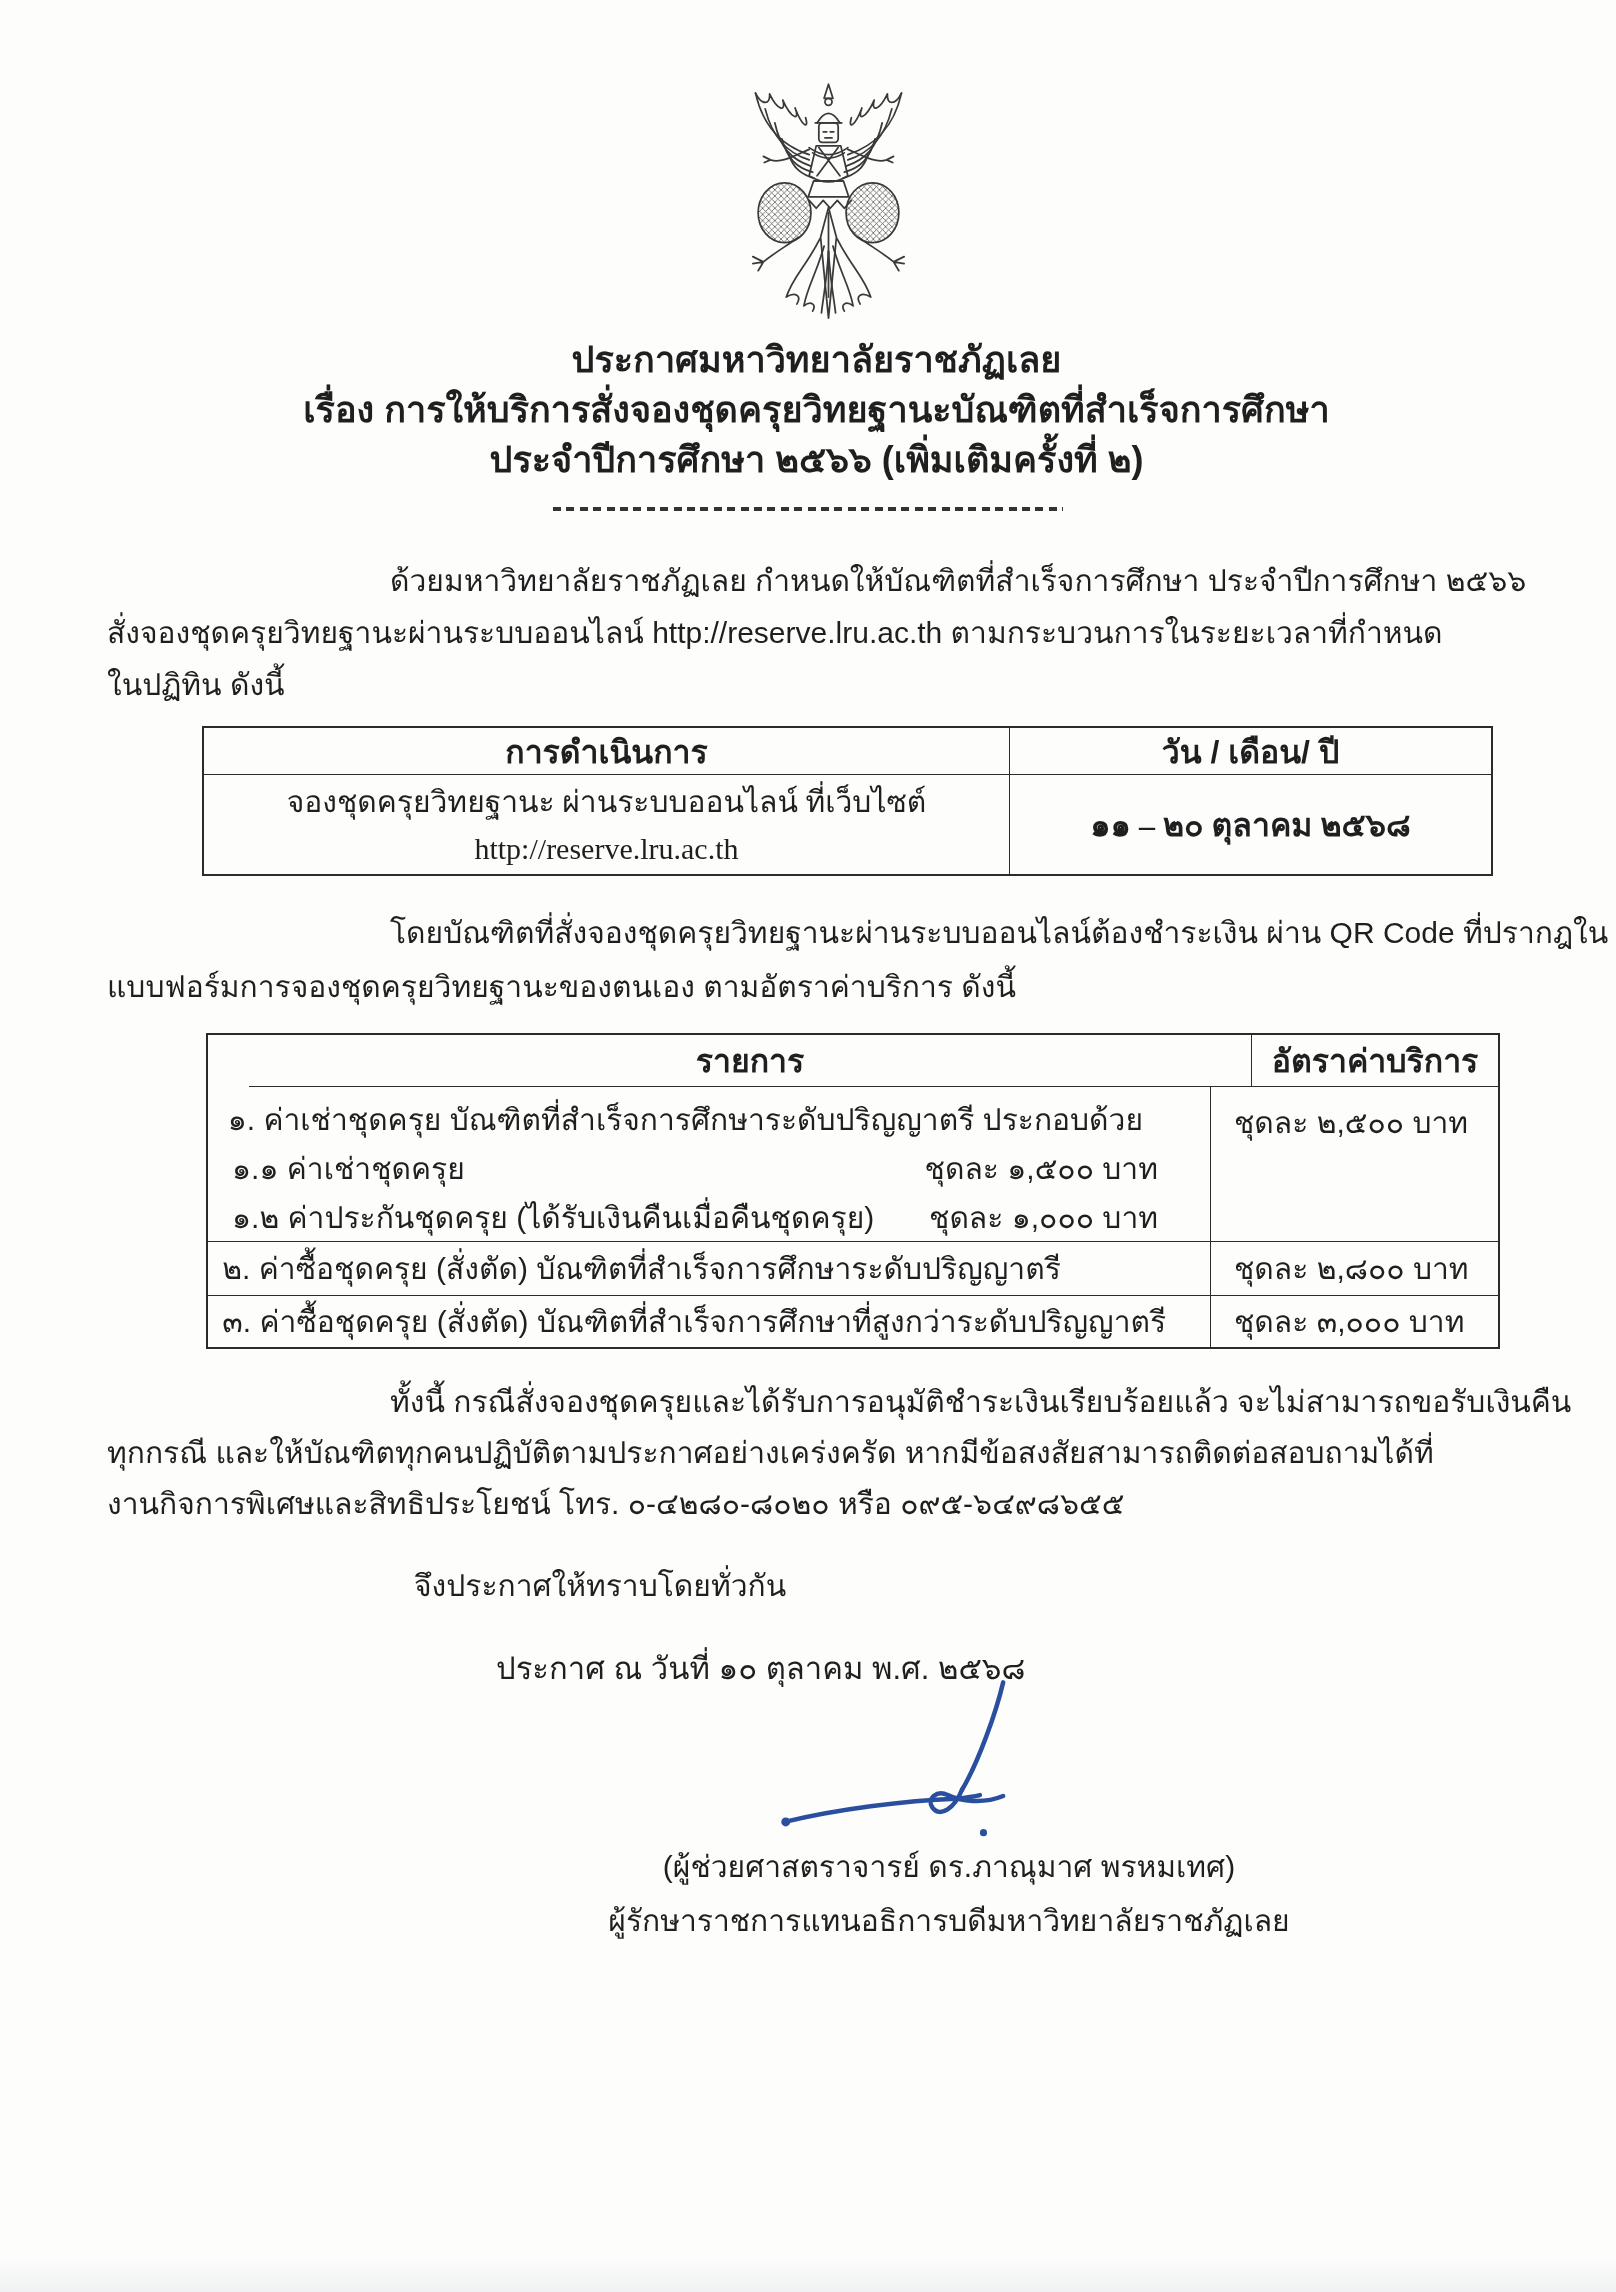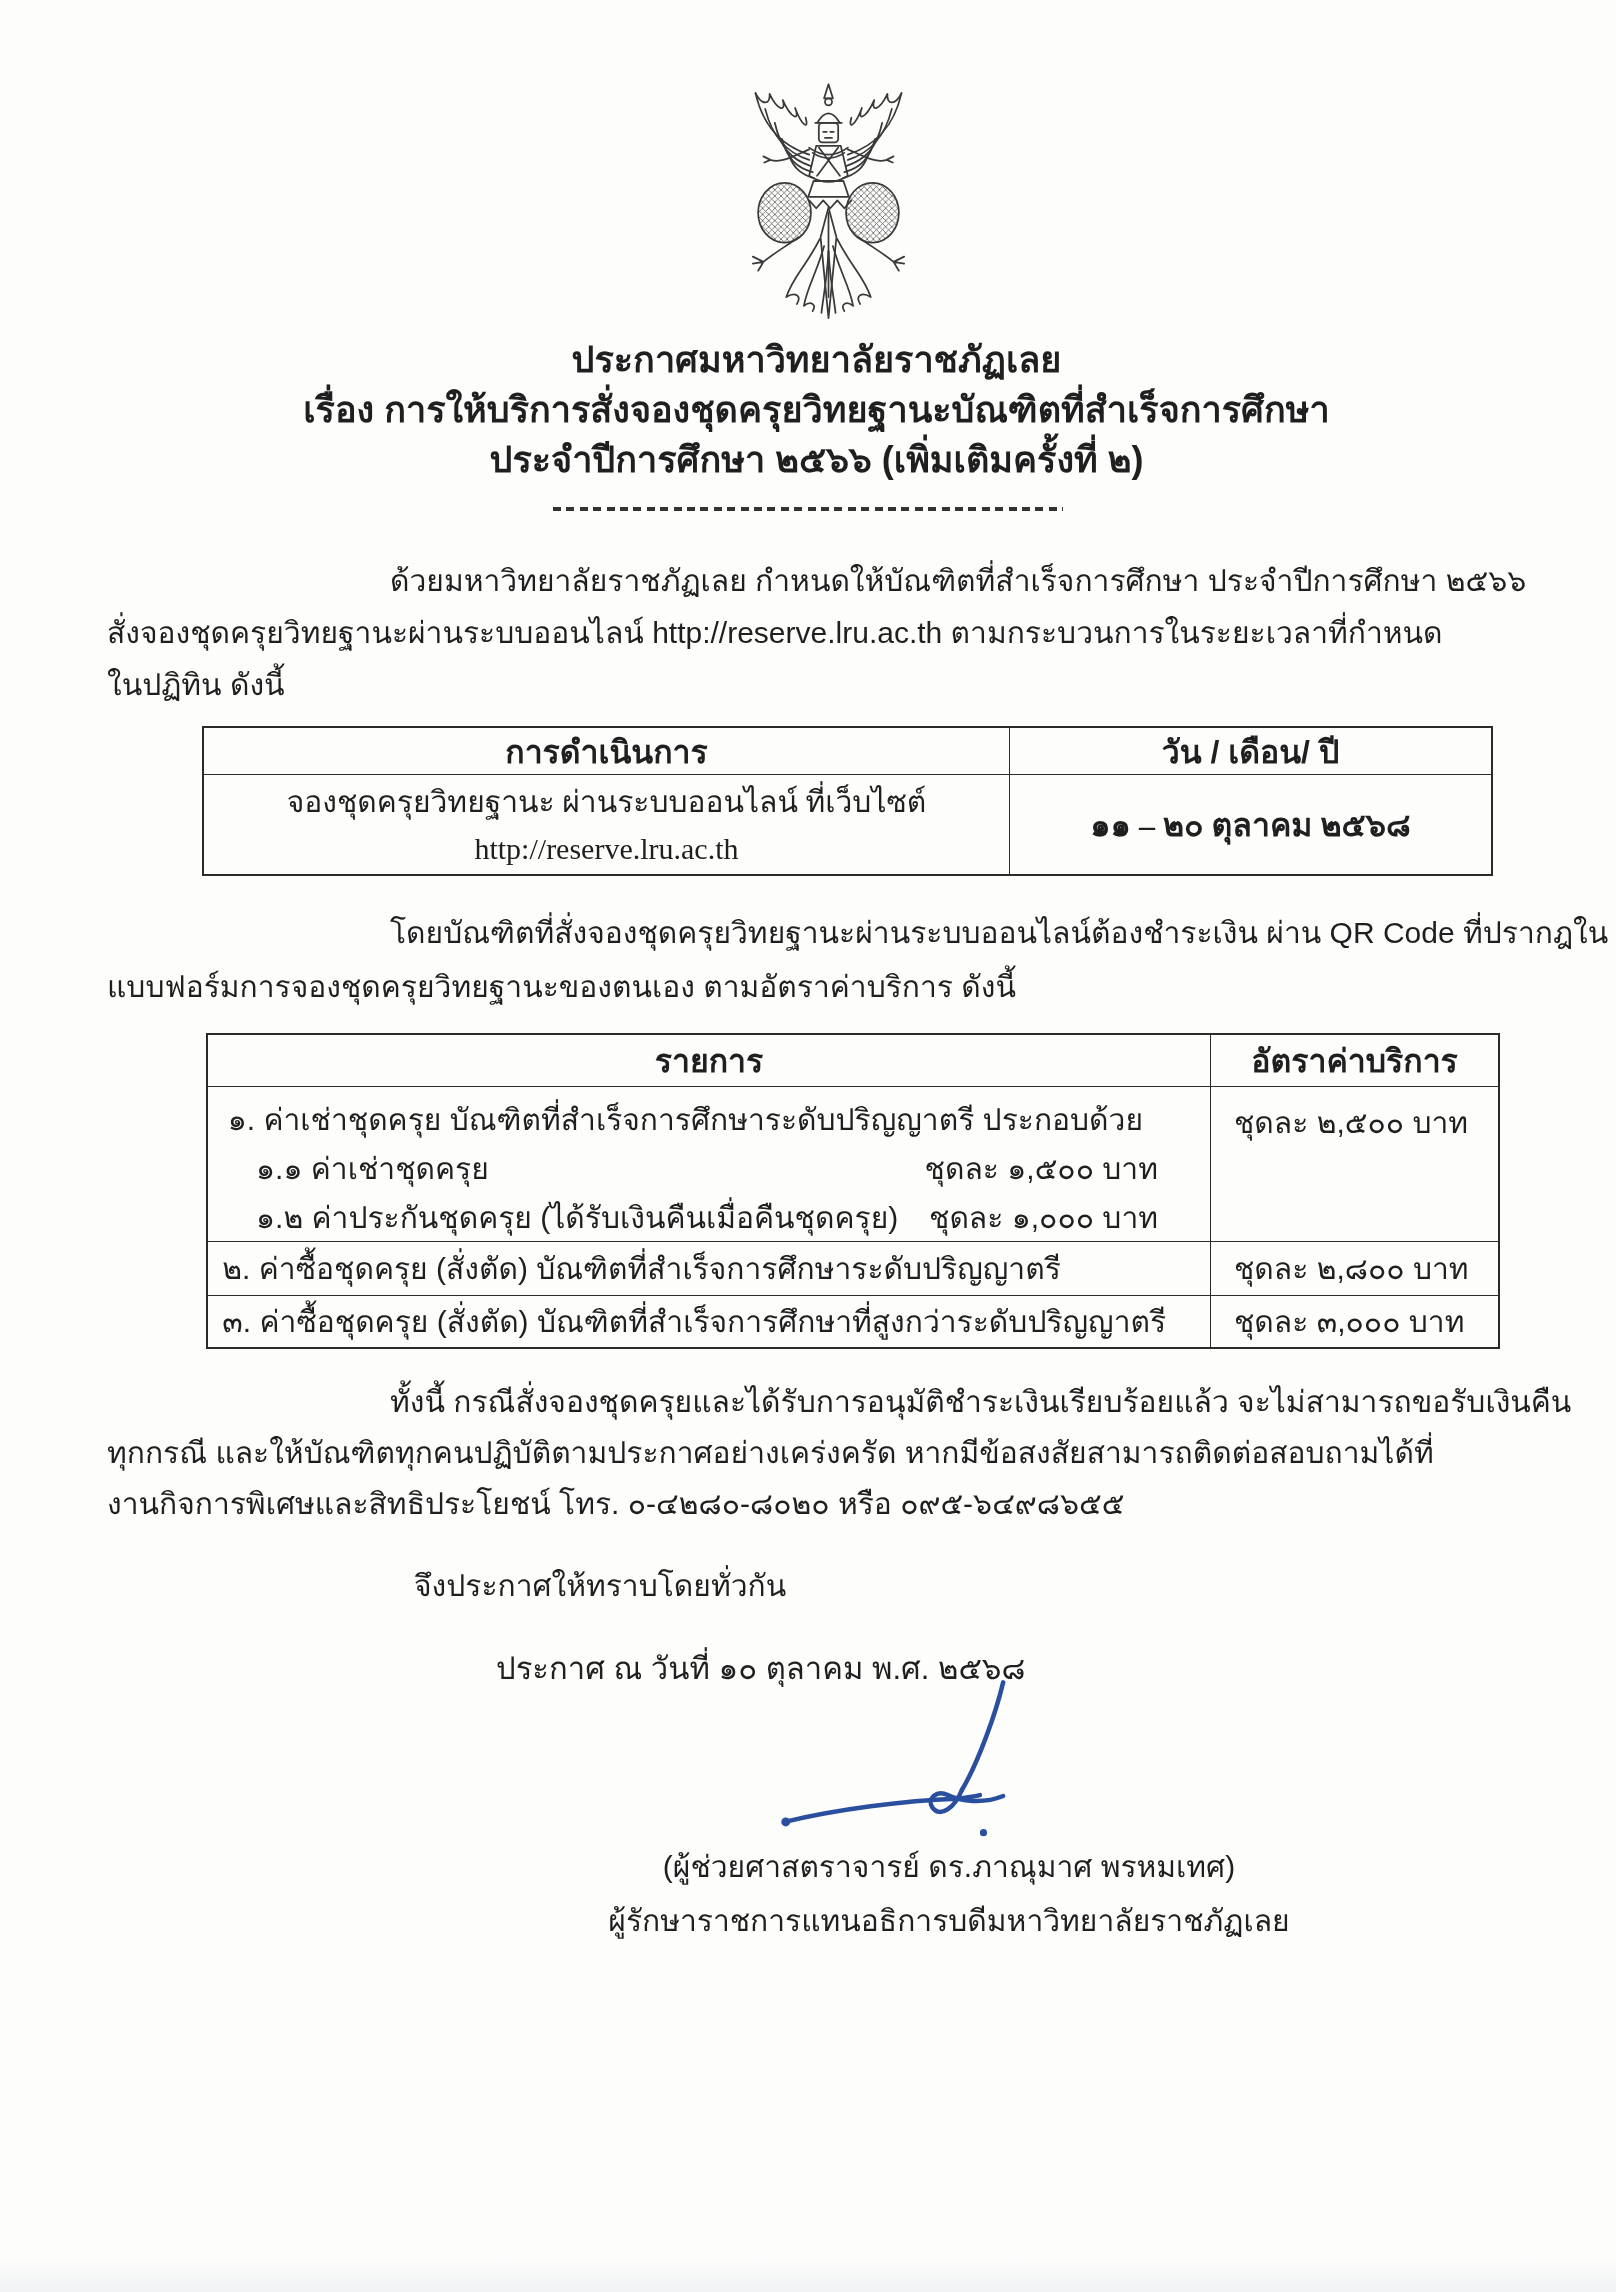--- a/index.html
+++ b/index.html
@@ -44,7 +44,7 @@
       font-size:30px;line-height:47px;text-align:center;}
   .datecell{display:flex;align-items:center;justify-content:center;
       font-size:32px;font-weight:700;}
-  .t2 .hrow{height:52px;}
+  .t2 .hrow{height:52px;margin-left:41px;}
   .t2 .row1{height:155px;}
   .t2 .row2{height:54px;}
   .t2 .row3{height:51px;}

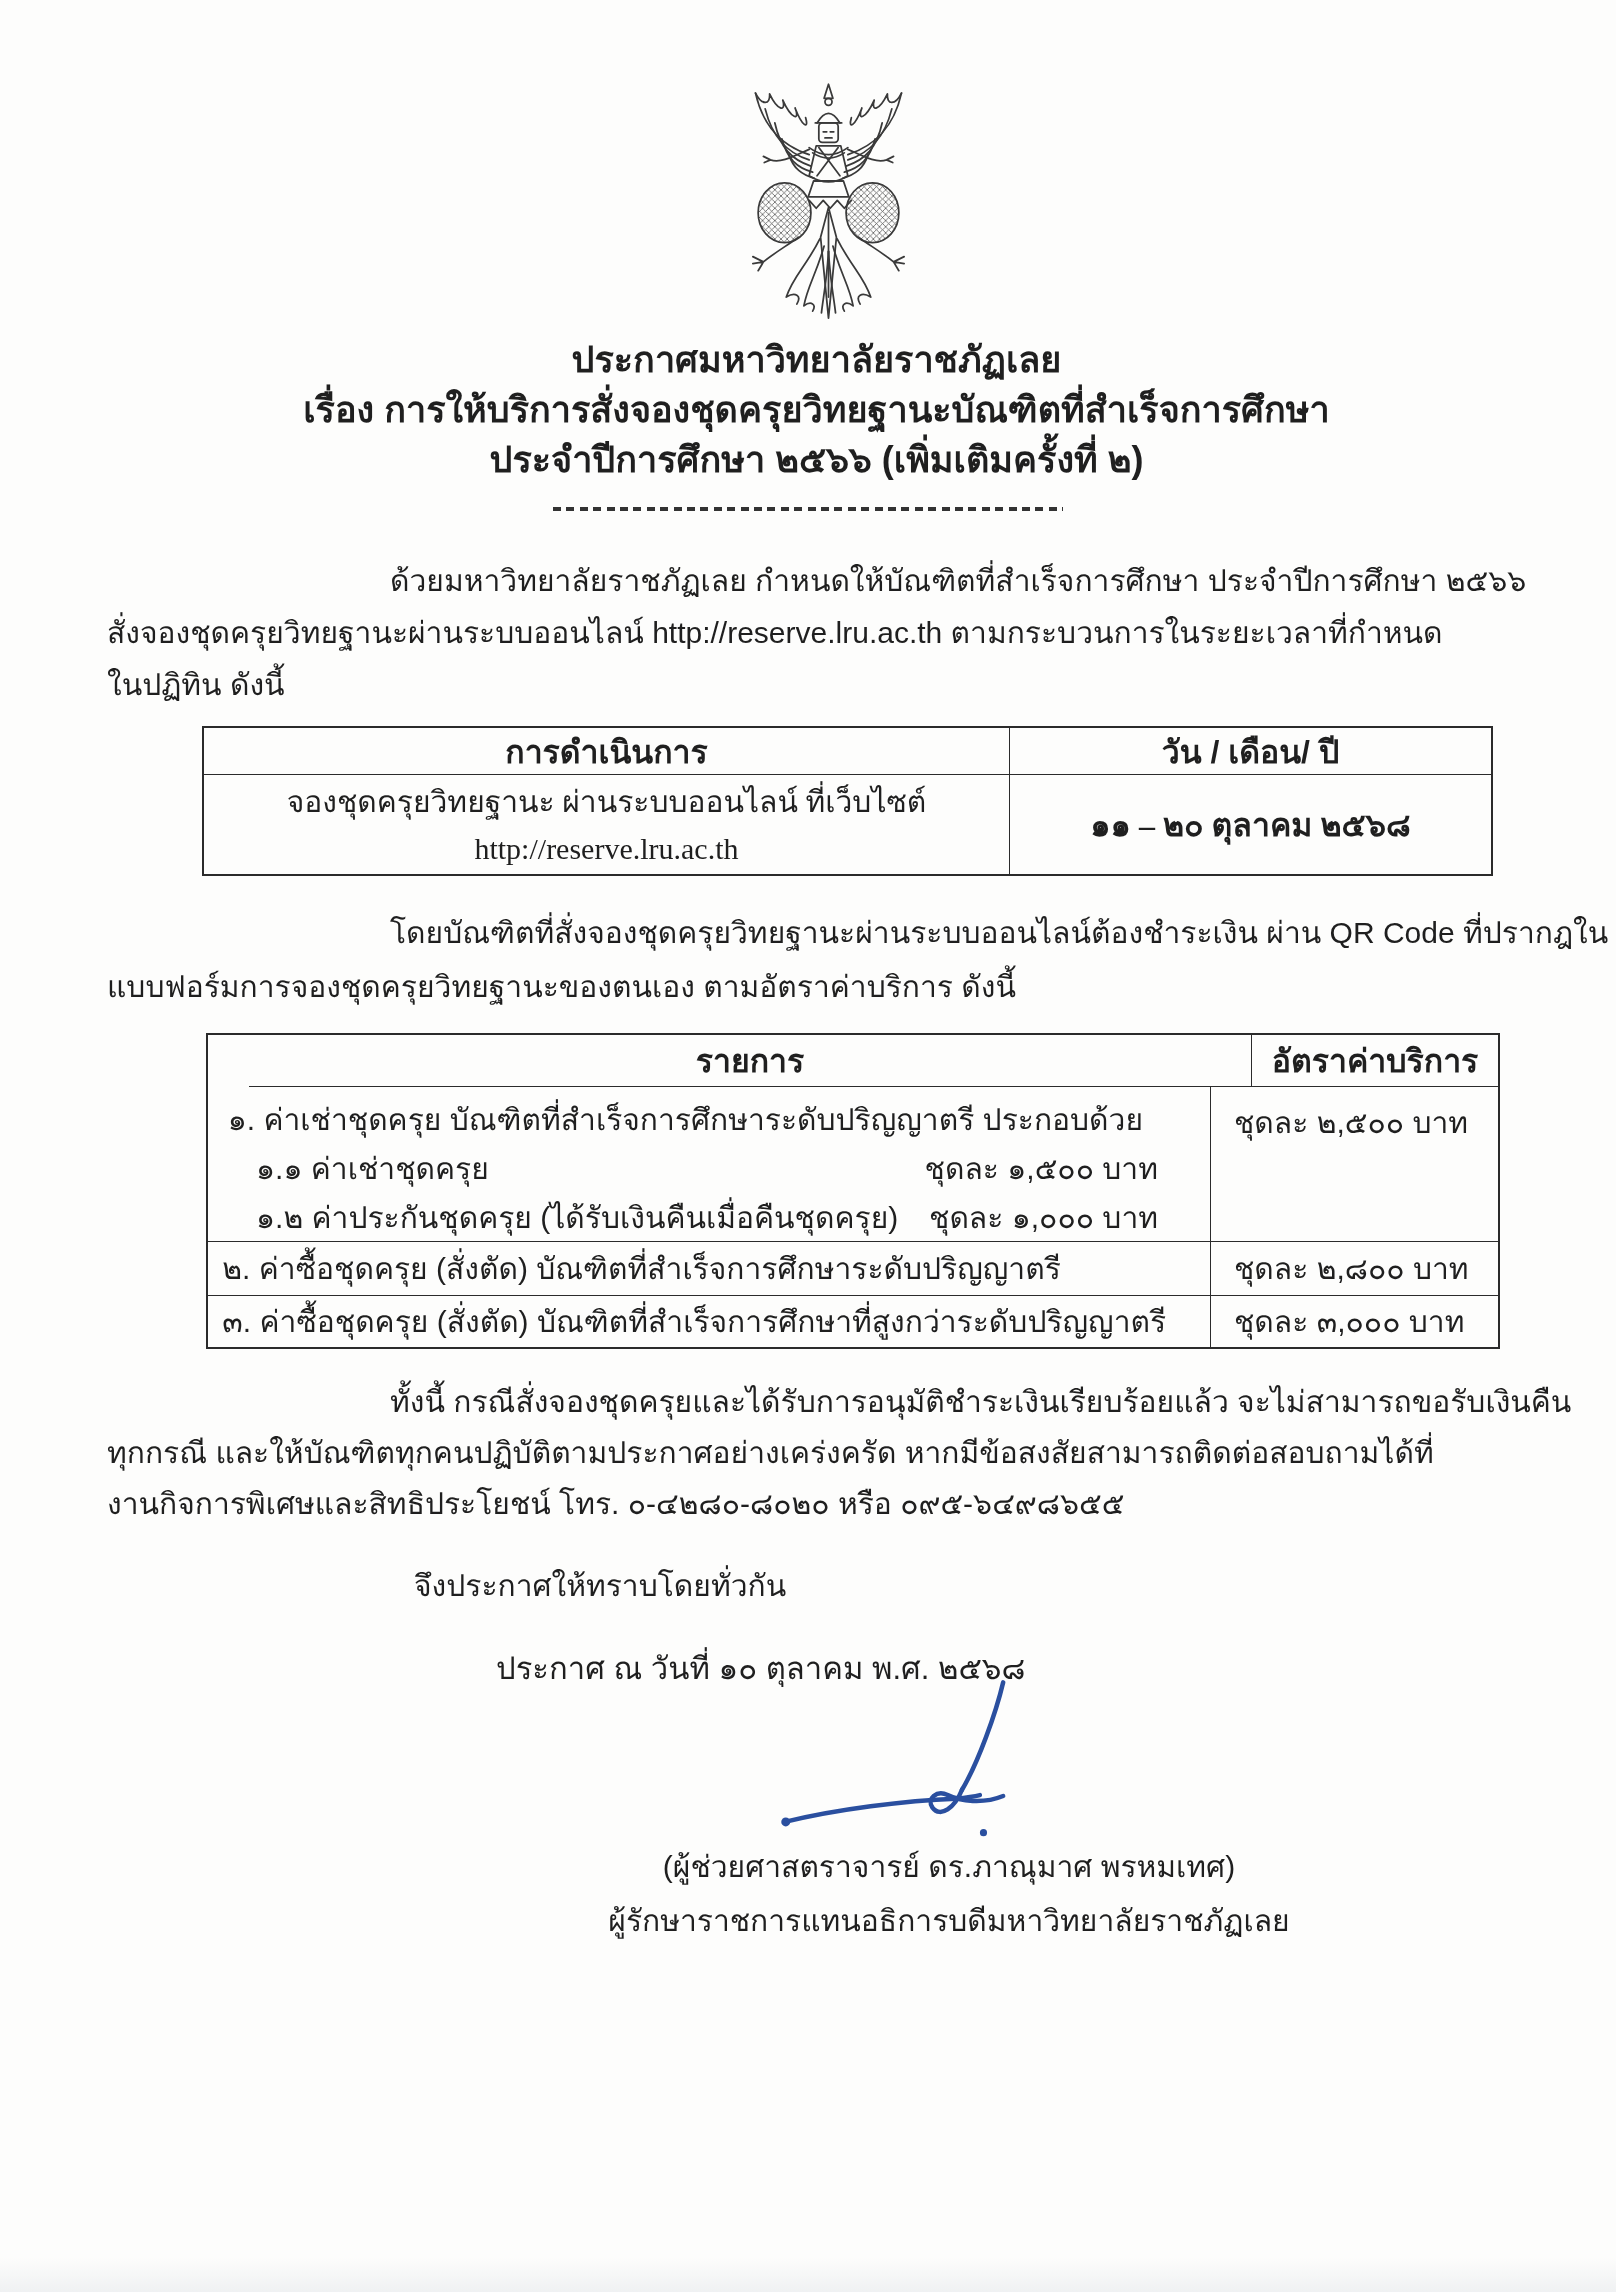--- a/index.html
+++ b/index.html
@@ -50,7 +50,7 @@
   .t2 .row3{height:51px;}
   .t2 .item-lines{font-size:30px;line-height:49px;padding-top:8px;}
   .t2 .line-main{padding-left:19.7px;}
-  .t2 .line-sub{display:flex;padding-left:48px;gap:20px;}
+  .t2 .line-sub{display:flex;padding-left:24px;gap:20px;}
   .t2 .sub-price{margin-left:auto;margin-right:52px;}
   .t2 .price-top{font-size:30px;padding:11.6px 9px 0 23px;white-space:nowrap;}
   .t2 .single{display:flex;align-items:center;font-size:30px;padding-left:14.3px;}

